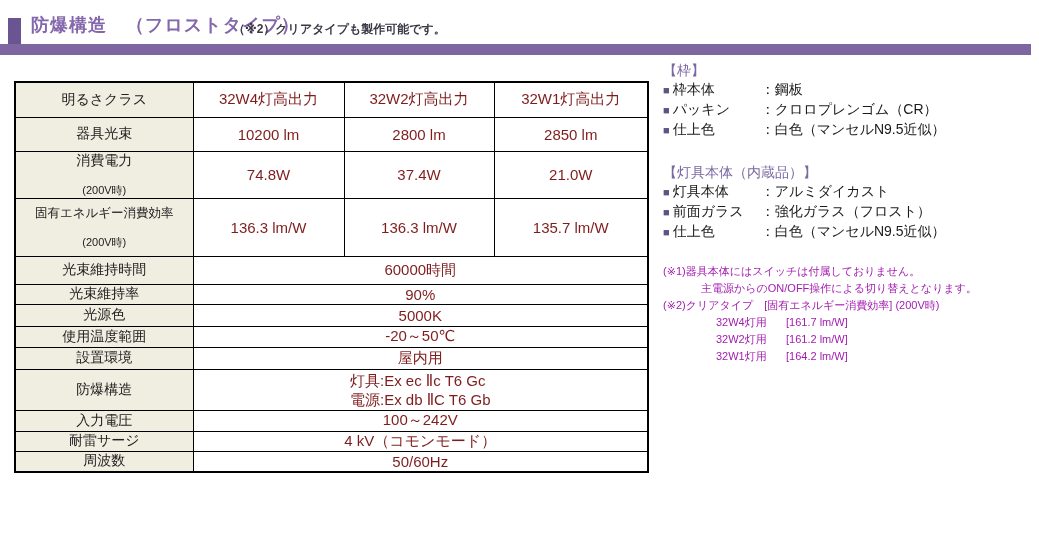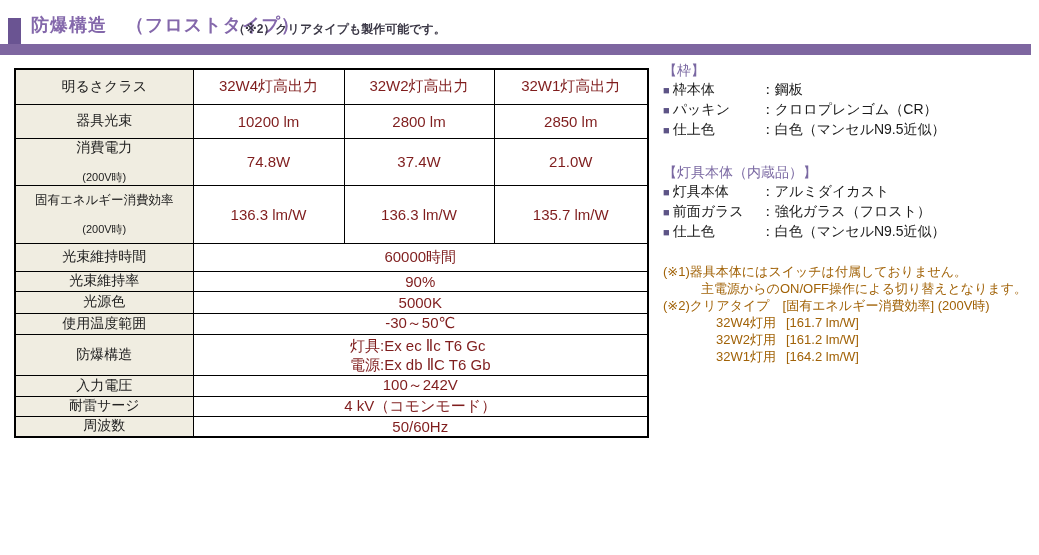--- a/index.html
+++ b/index.html
@@ -15,7 +15,7 @@
   .header-hbar{position:absolute;left:0;top:44px;width:1031px;height:11px;background:#7E66A0;}
   
   .spec-table{
-    position:absolute;left:14px;top:68px;
+    position:absolute;left:14px;top:81px;
     border-collapse:collapse;table-layout:fixed;width:633px;
     border:2.5px solid #000;background:#fff;
   }

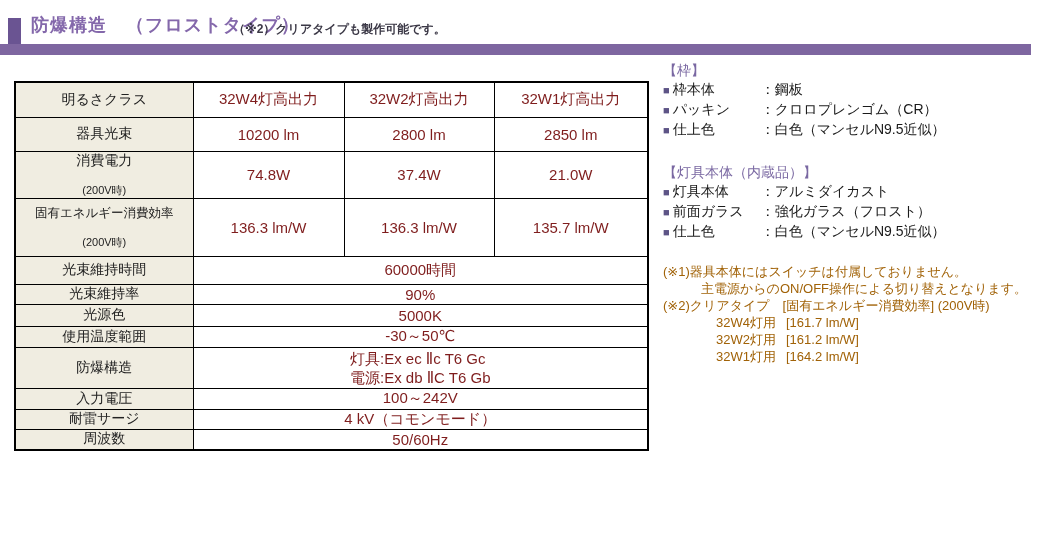--- a/index.html
+++ b/index.html
@@ -34,7 +34,7 @@
   .side-label{width:88px;}
   .side-value{}
   .section-gap{margin-top:22px;}
-  .notes{margin-top:21px;font-size:13px;line-height:17px;color:#a16207;}
+  .notes{margin-top:21px;font-size:11px;line-height:17px;color:#a21caf;}
   .note-line{white-space:nowrap;}
   .indent-sub{padding-left:38px;}
   .note2-item{display:flex;padding-left:53px;white-space:nowrap;}

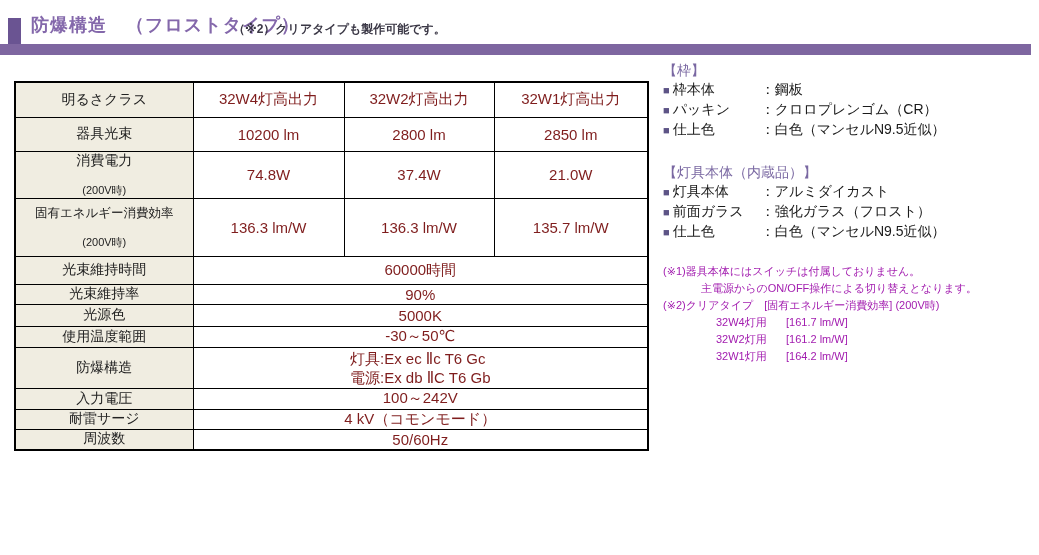--- a/index.html
+++ b/index.html
@@ -100,7 +100,7 @@
   </tr>
   <tr style="height:21px">
     <td class="lbl">使用温度範囲</td>
-    <td class="val" colspan="3">-30～50℃</td>
+    <td class="val" colspan="3">-20～50℃</td>
   </tr>
   <tr style="height:41px">
     <td class="lbl">防爆構造</td>

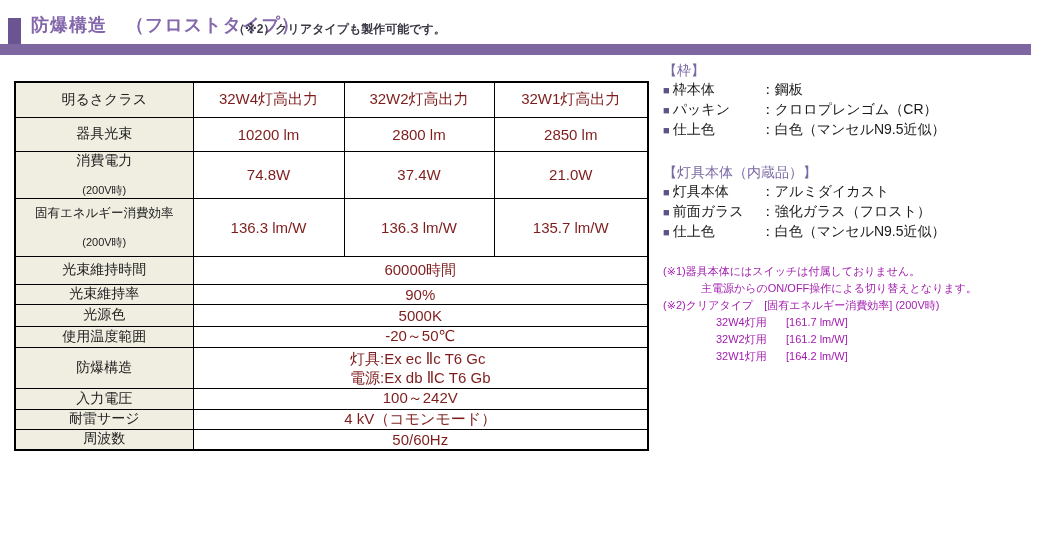--- a/index.html
+++ b/index.html
@@ -102,6 +102,10 @@
     <td class="lbl">使用温度範囲</td>
     <td class="val" colspan="3">-20～50℃</td>
   </tr>
+  <tr style="height:22px">
+    <td class="lbl">設置環境</td>
+    <td class="val" colspan="3">屋内用</td>
+  </tr>
   <tr style="height:41px">
     <td class="lbl">防爆構造</td>
     <td class="val" colspan="3">

